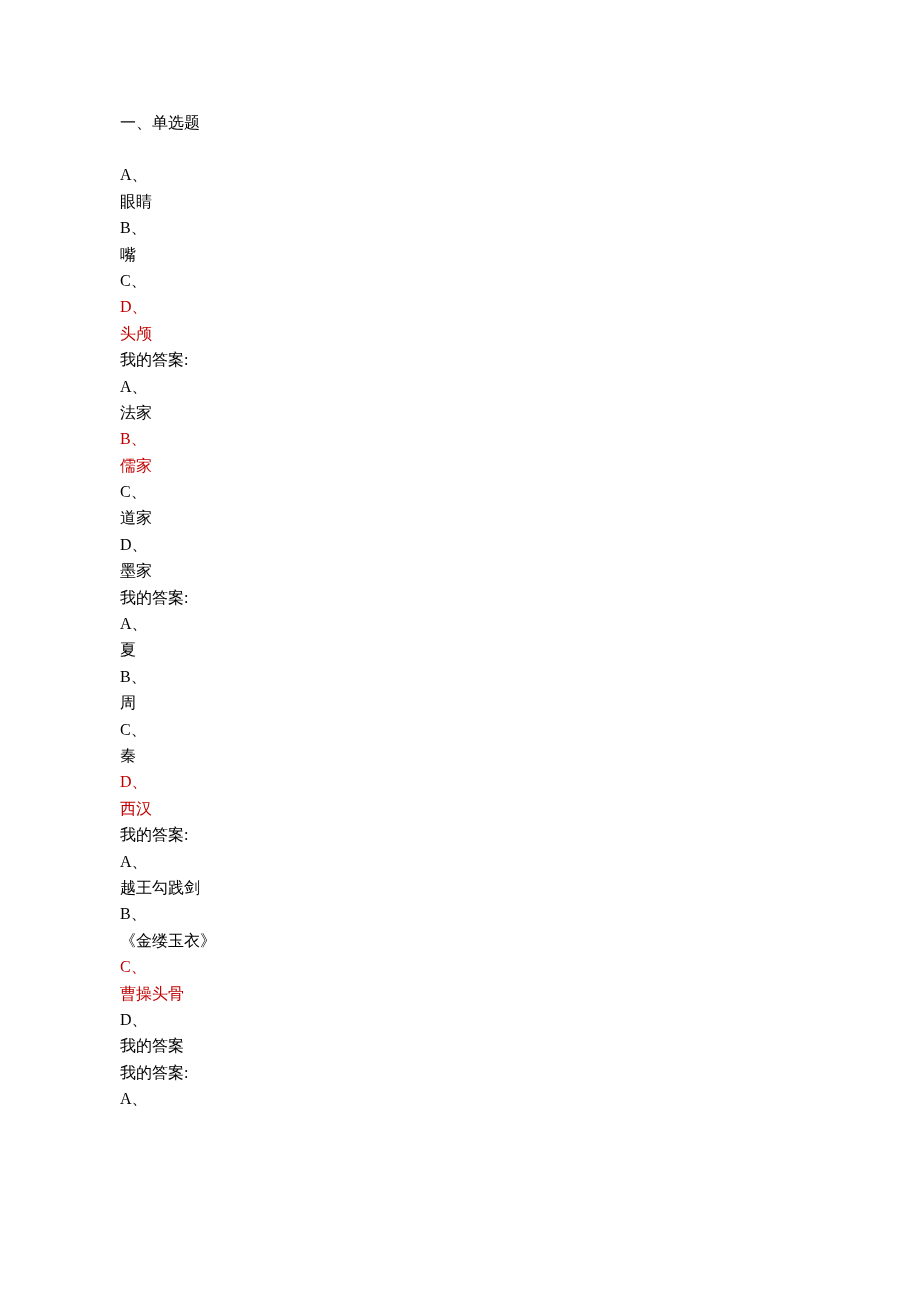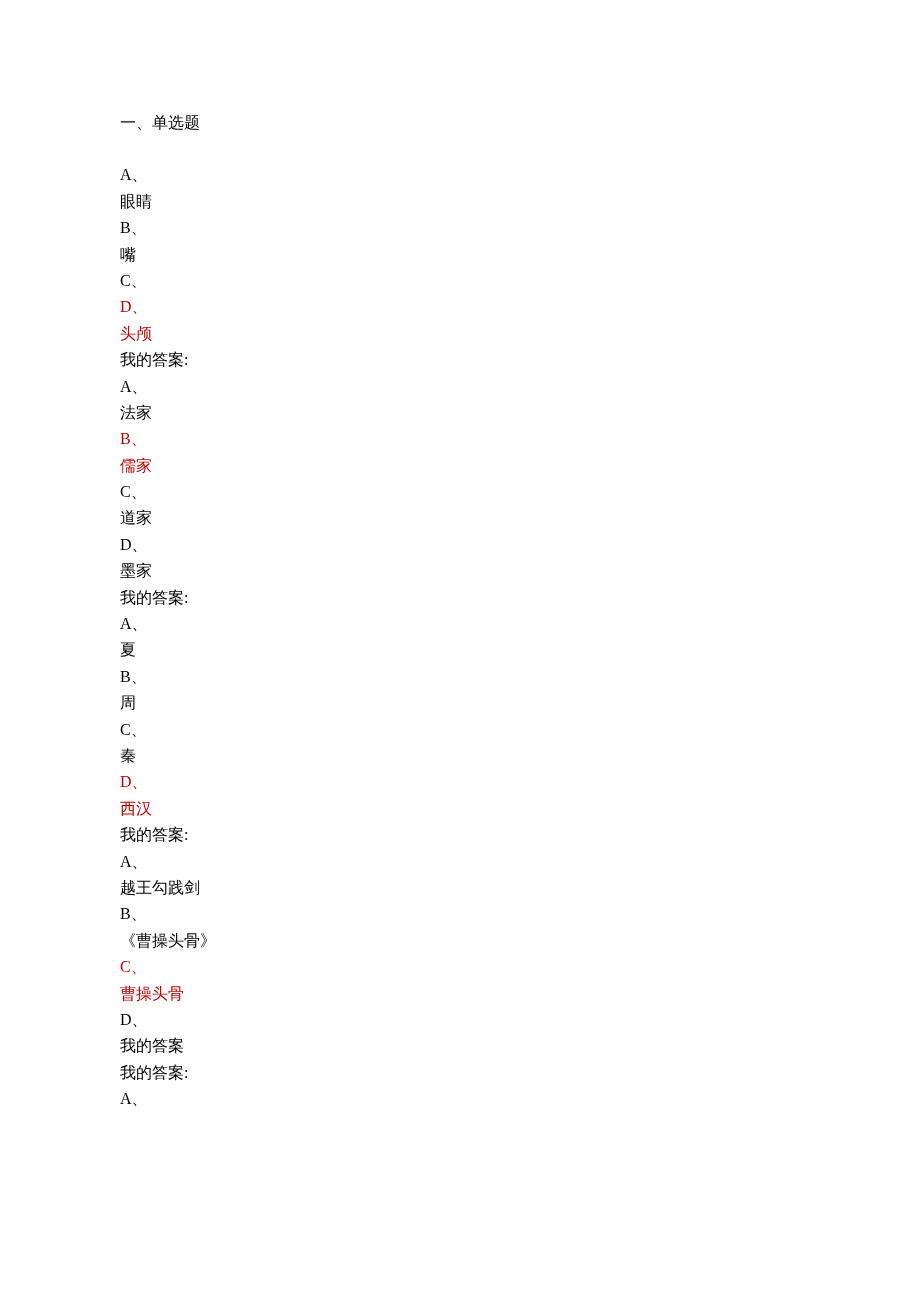--- a/index.html
+++ b/index.html
@@ -62,7 +62,7 @@
       <div class="line">A、</div>
       <div class="line">越王勾践剑</div>
       <div class="line">B、</div>
-      <div class="line">《曹操头骨》</div>
+      <div class="line">《金缕玉衣》</div>
       <div class="line red">C、</div>
       <div class="line red">曹操头骨</div>
       <div class="line">D、</div>

